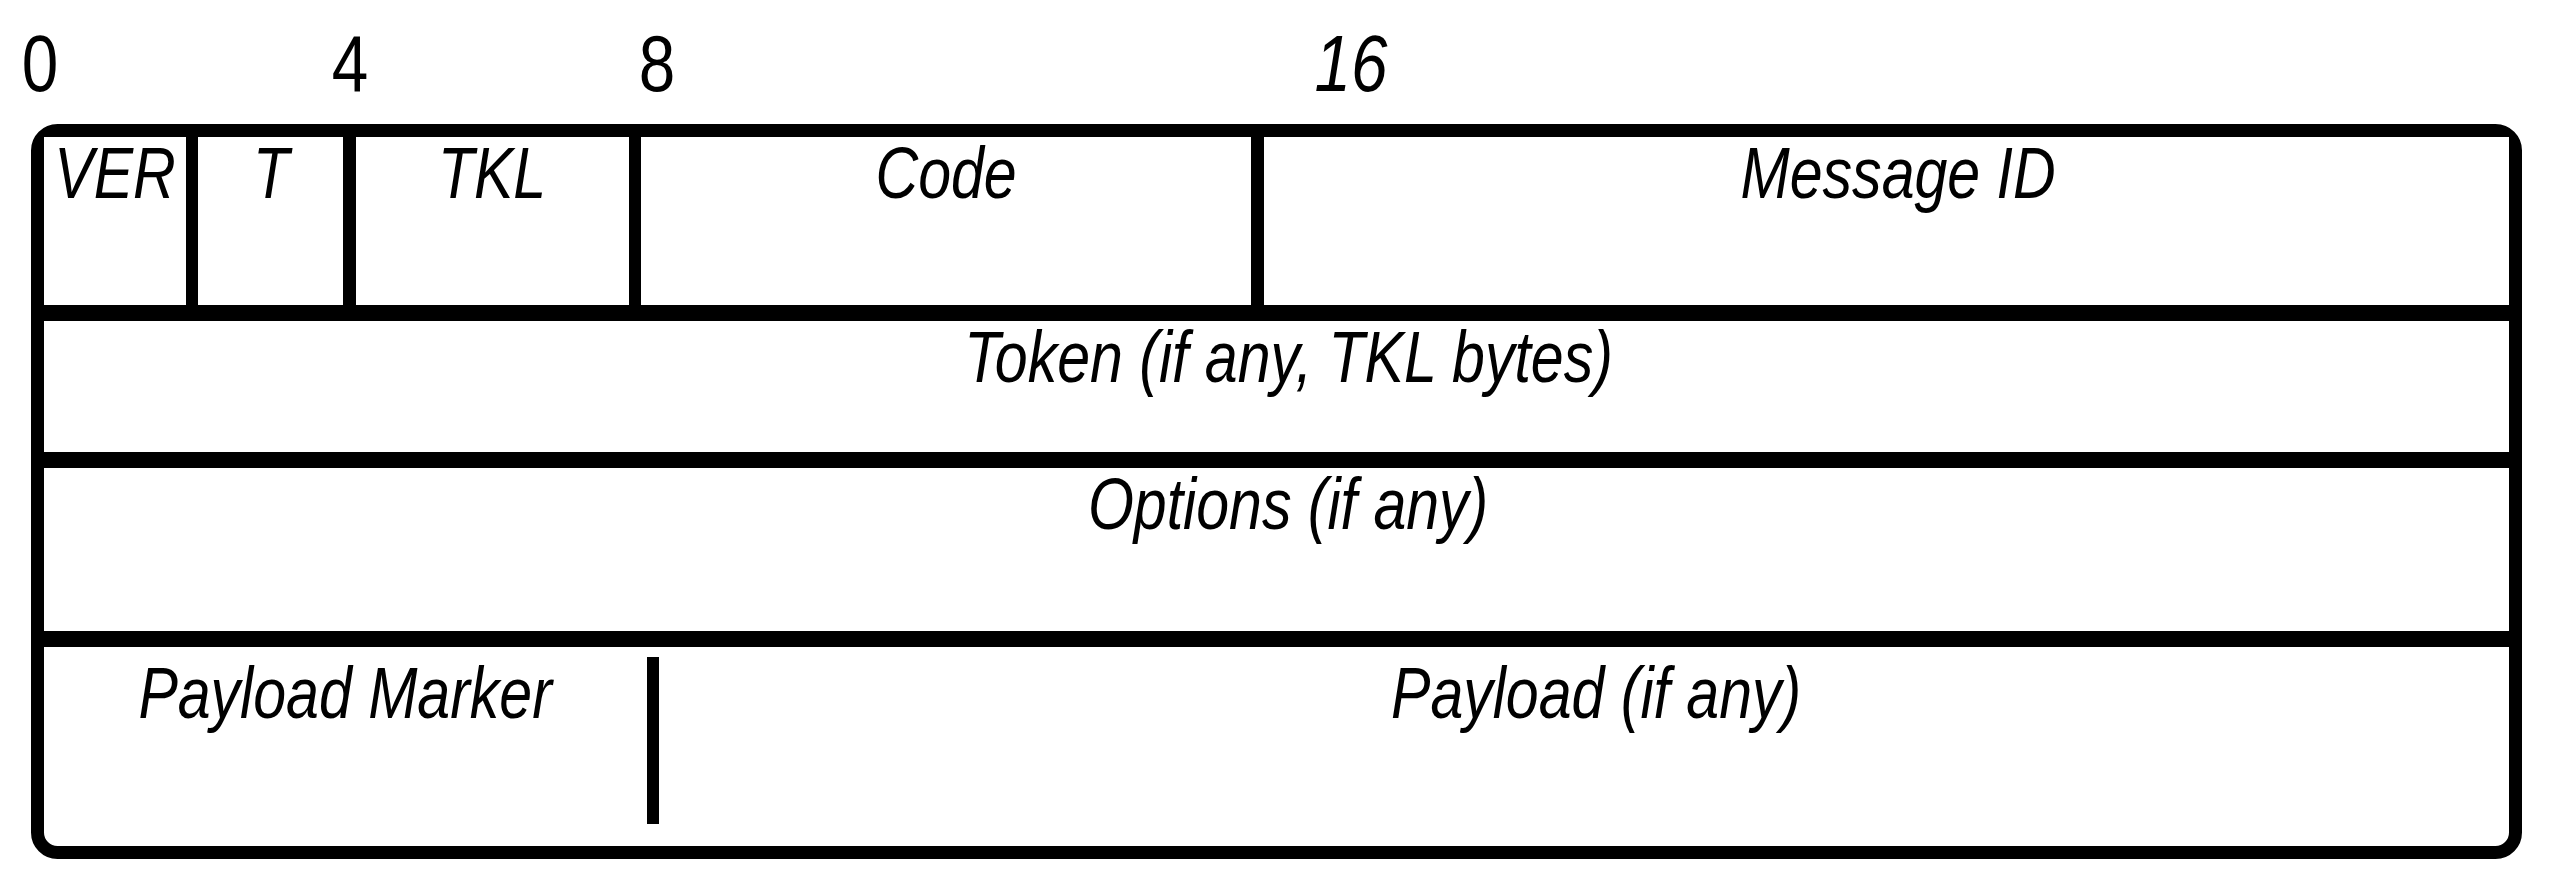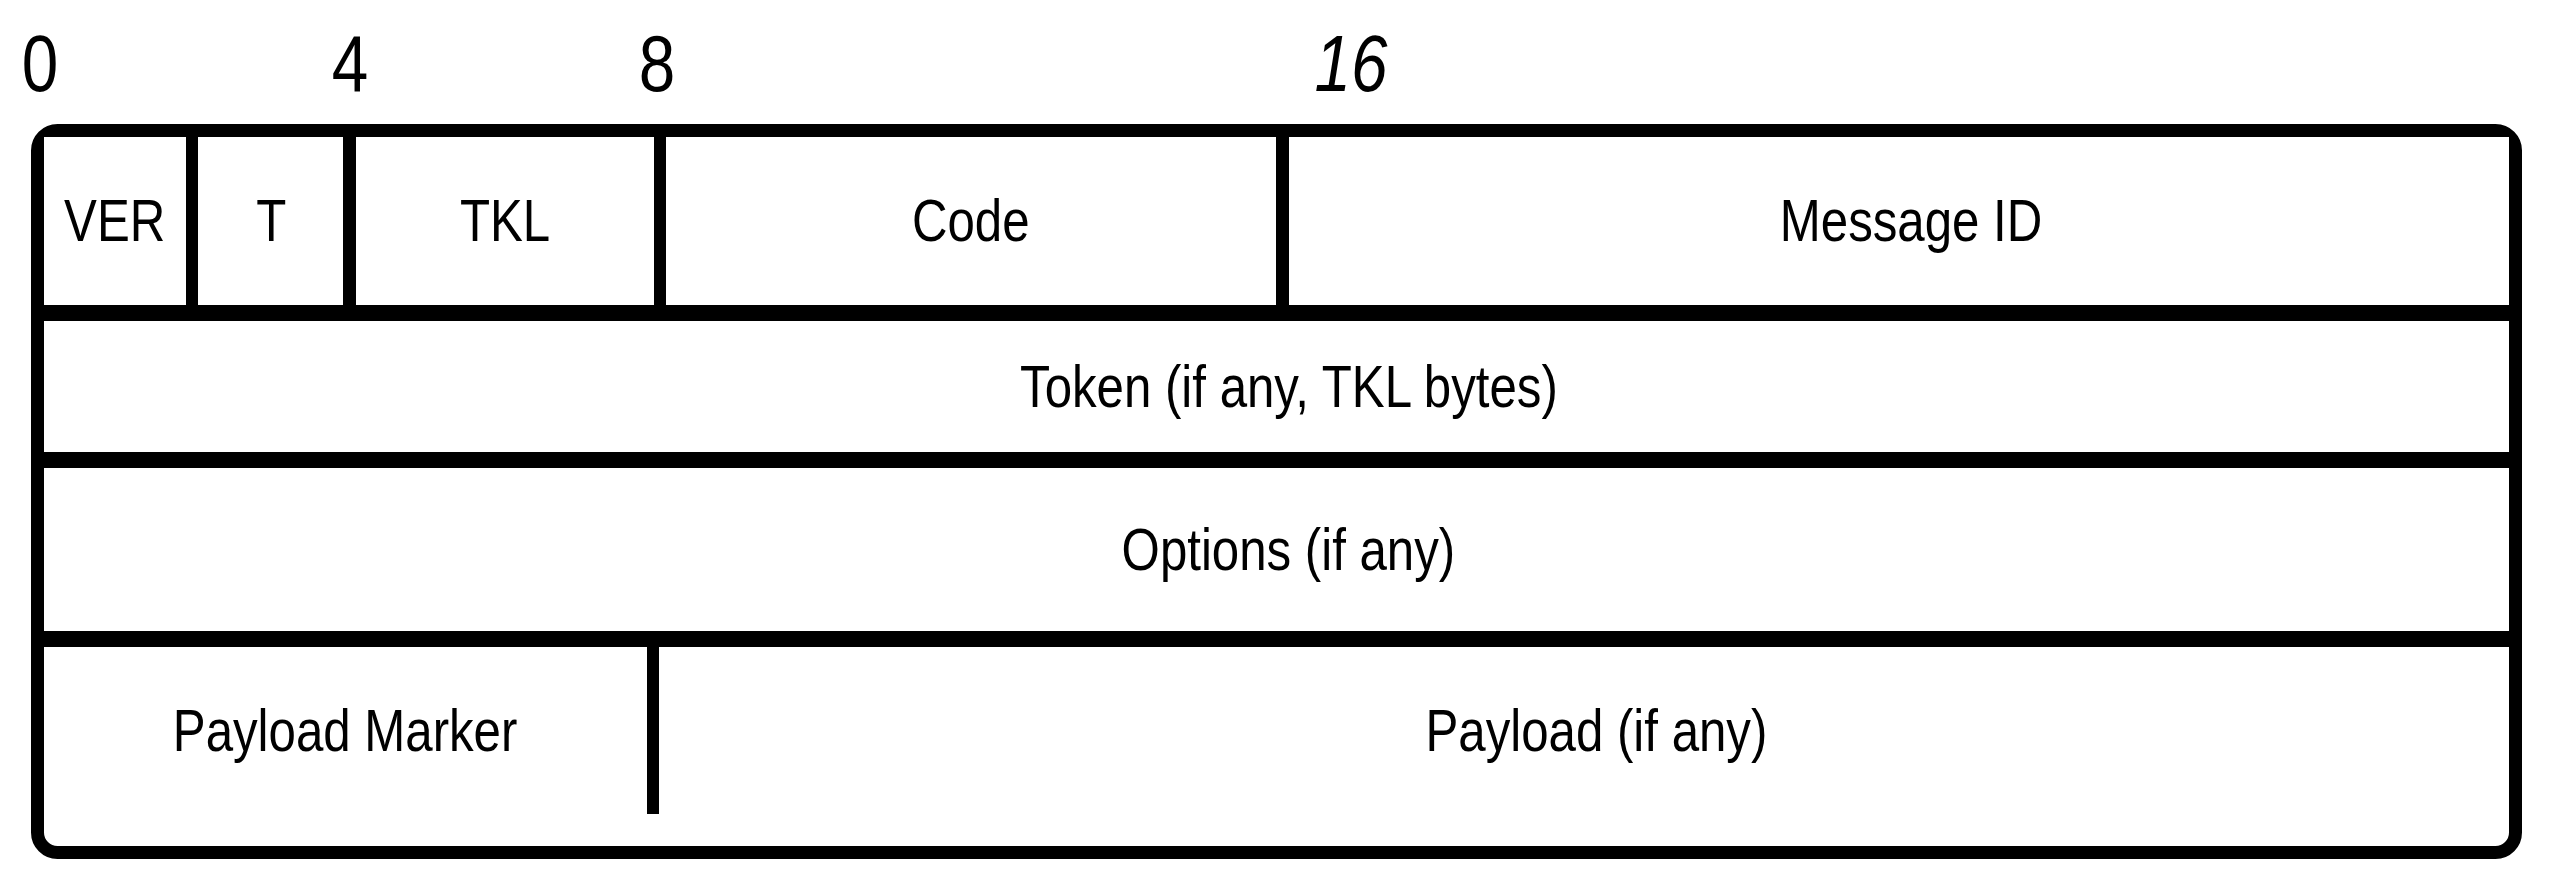--- a/index.html
+++ b/index.html
@@ -80,13 +80,14 @@
   }
   .cell {
     display: flex;
-    align-items: center;
+    align-items: flex-start;
     justify-content: center;
-    font-size: 60px;
+    font-size: 72px;
     line-height: 1;
     white-space: nowrap;
     background: #ffffff;
     flex: none;
+    font-style: italic;
   }
   .cell > span {
     display: inline-block;

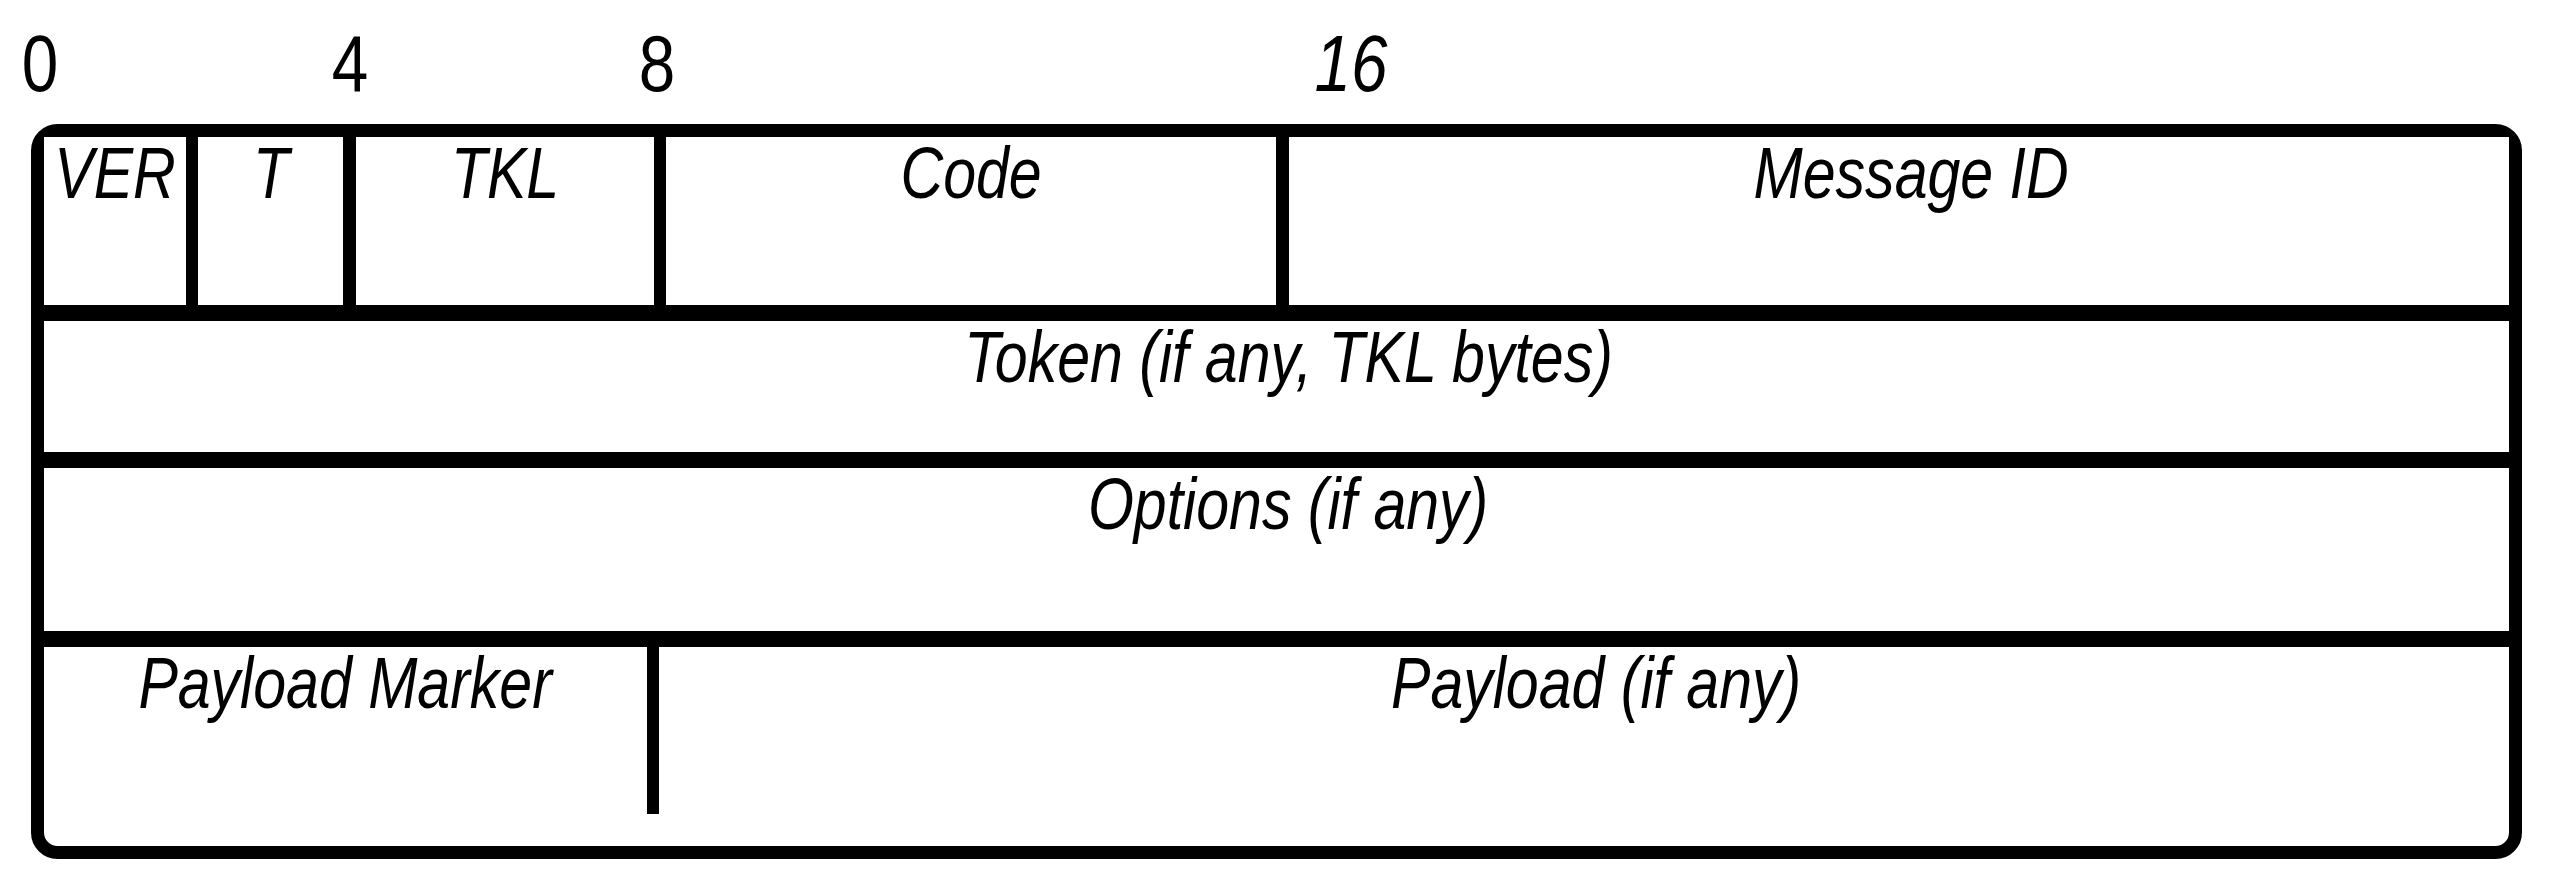--- a/index.html
+++ b/index.html
@@ -97,7 +97,7 @@
   .cell-grow { flex: 1 1 auto; padding-left: 24px; }
   .w-ver { width: 142px; }
   .w-t   { width: 145px; }
-  .w-tkl { width: 298px; }
+  .w-tkl { width: 273px; }
   .w-code{ width: 610px; }
   .w-pm  { width: 603px; }
 </style>

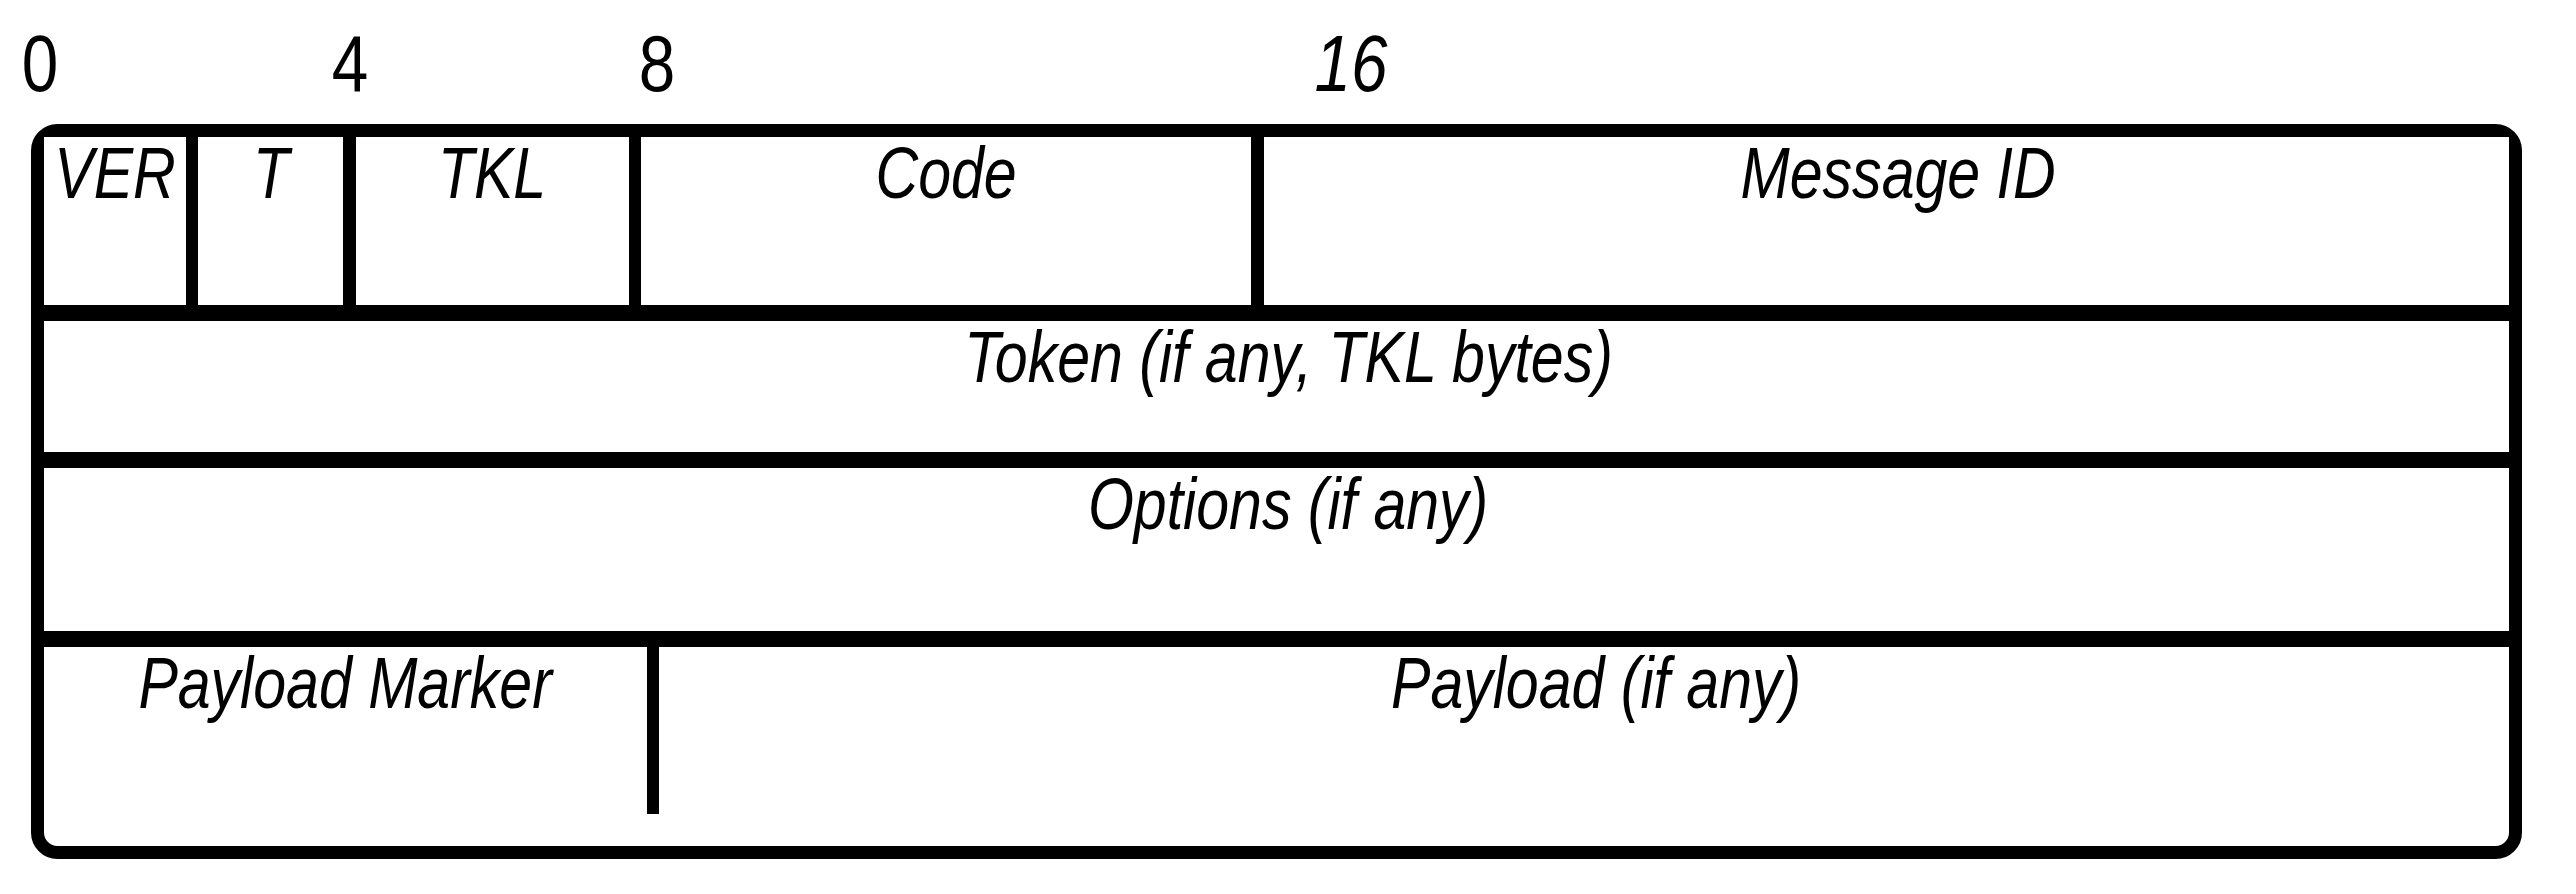--- a/index.html
+++ b/index.html
@@ -66,7 +66,7 @@
   .row-1 { height: 168px; }
   .row-2 { height: 131px; }
   .row-3 { height: 163px; }
-  .row-4 { height: 167px; }
+  .row-4 { height: 167px; margin-top: 10px; }
   .hsep {
     height: 16px;
     width: 100%;

